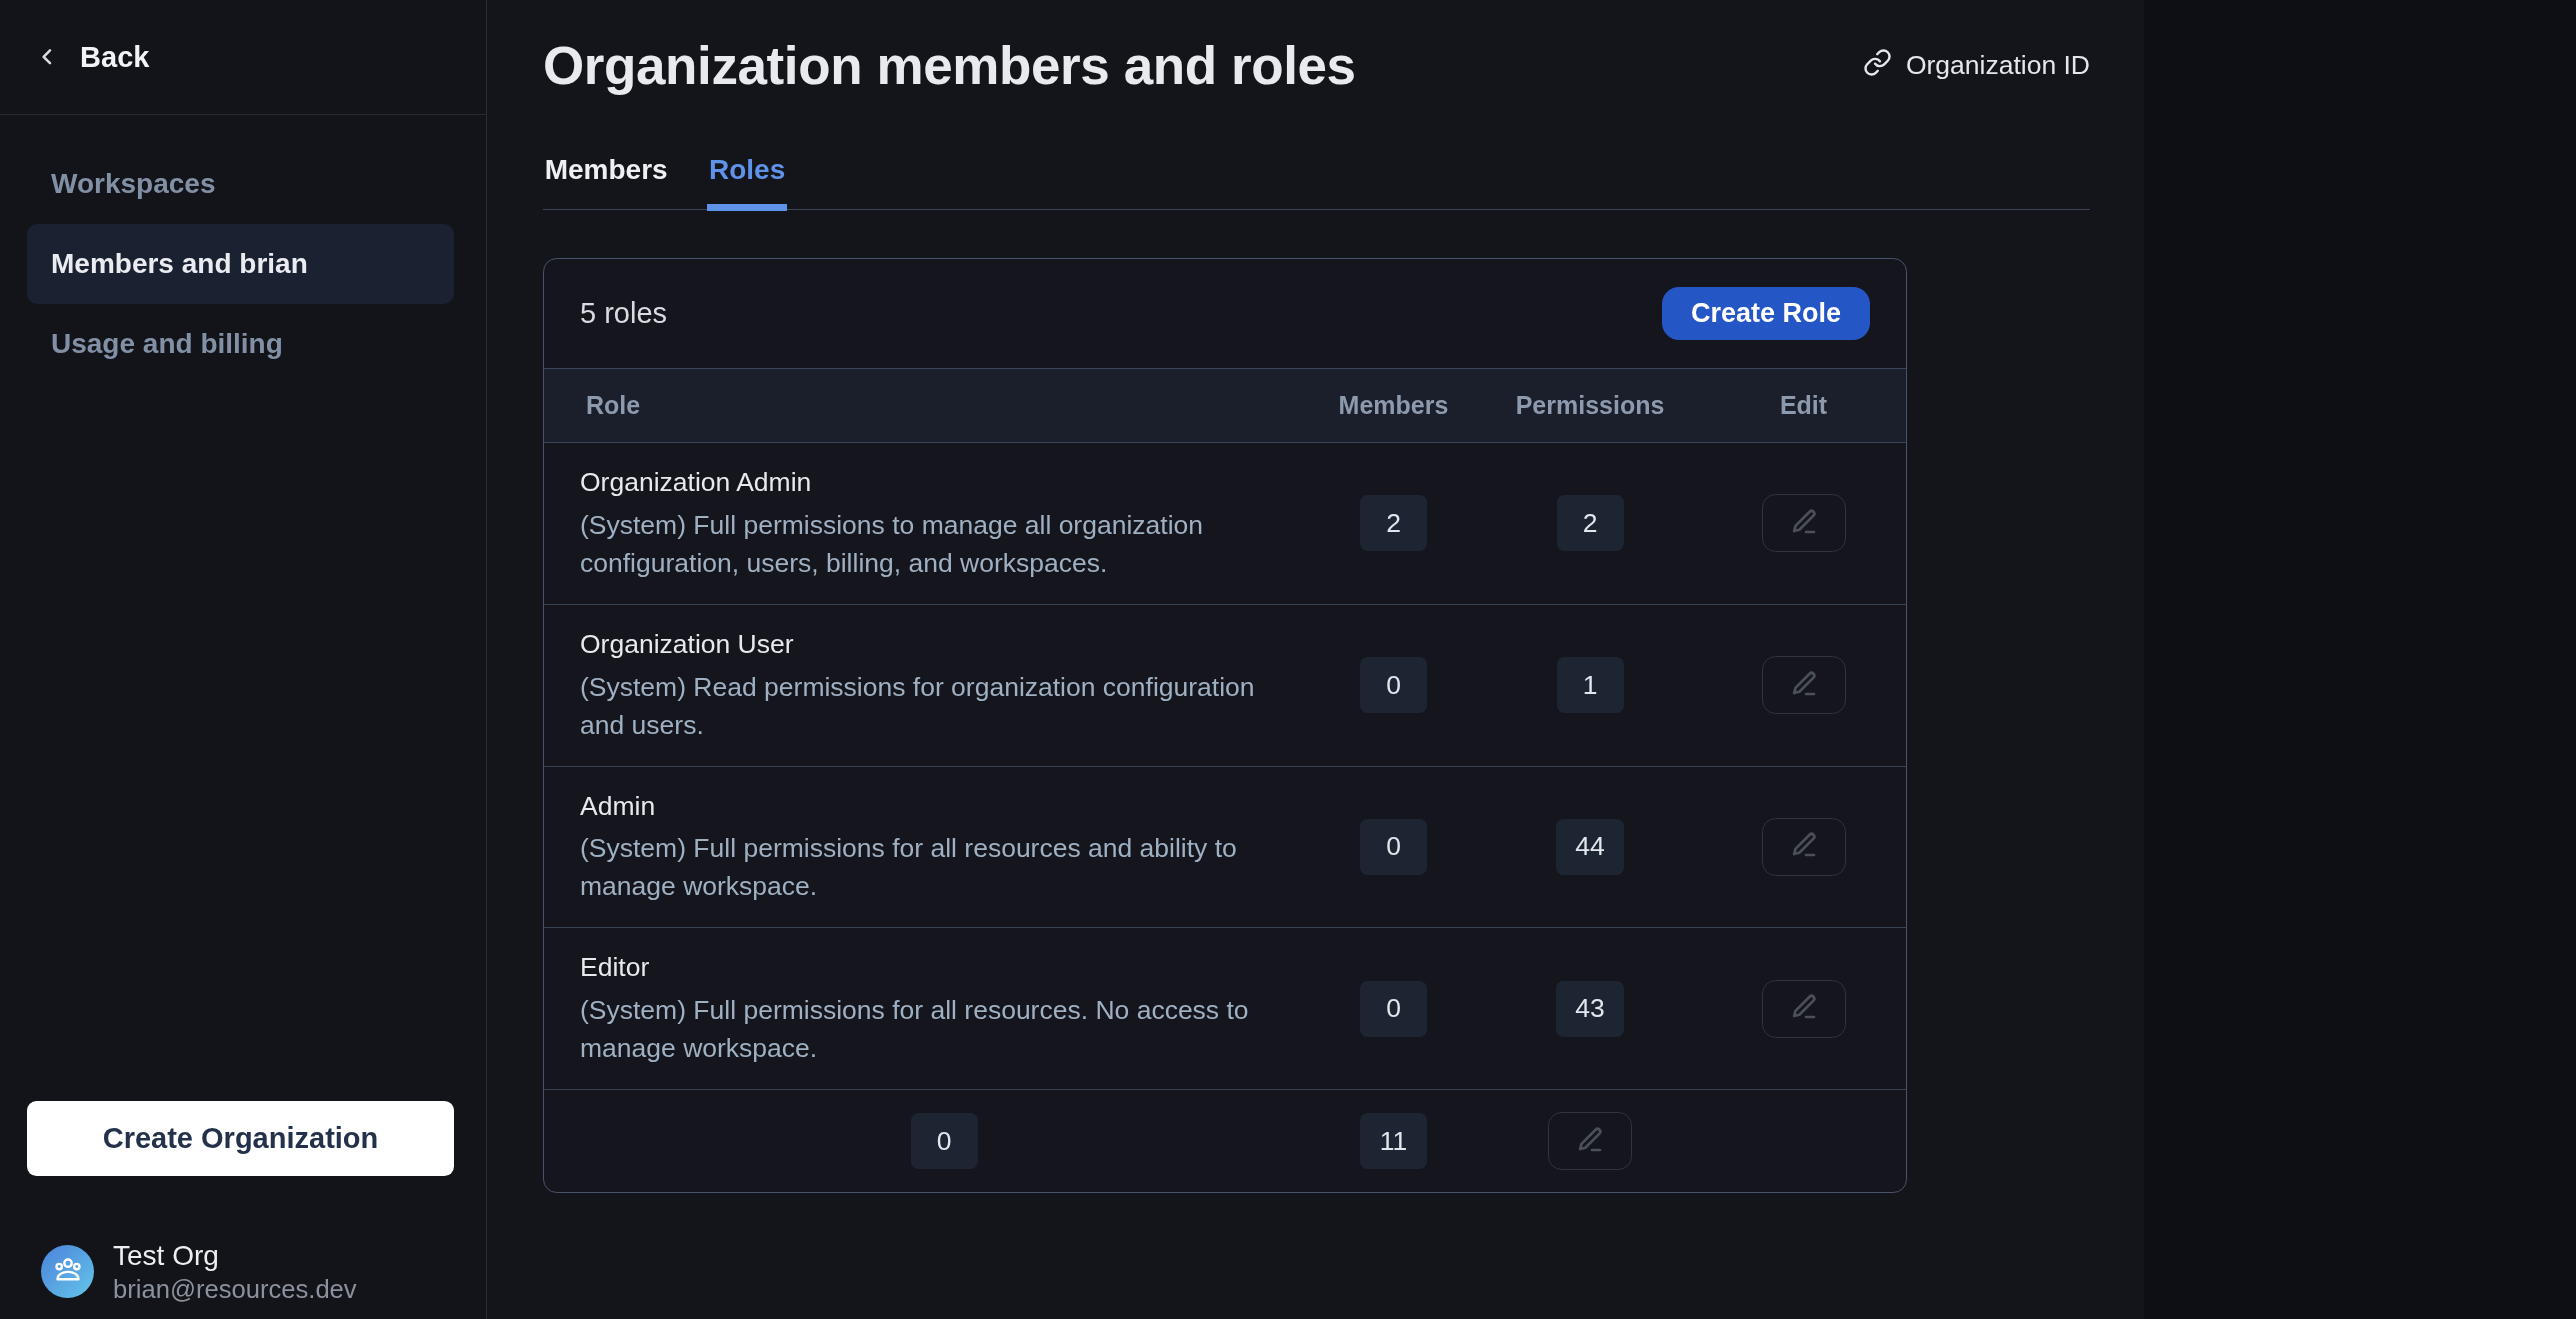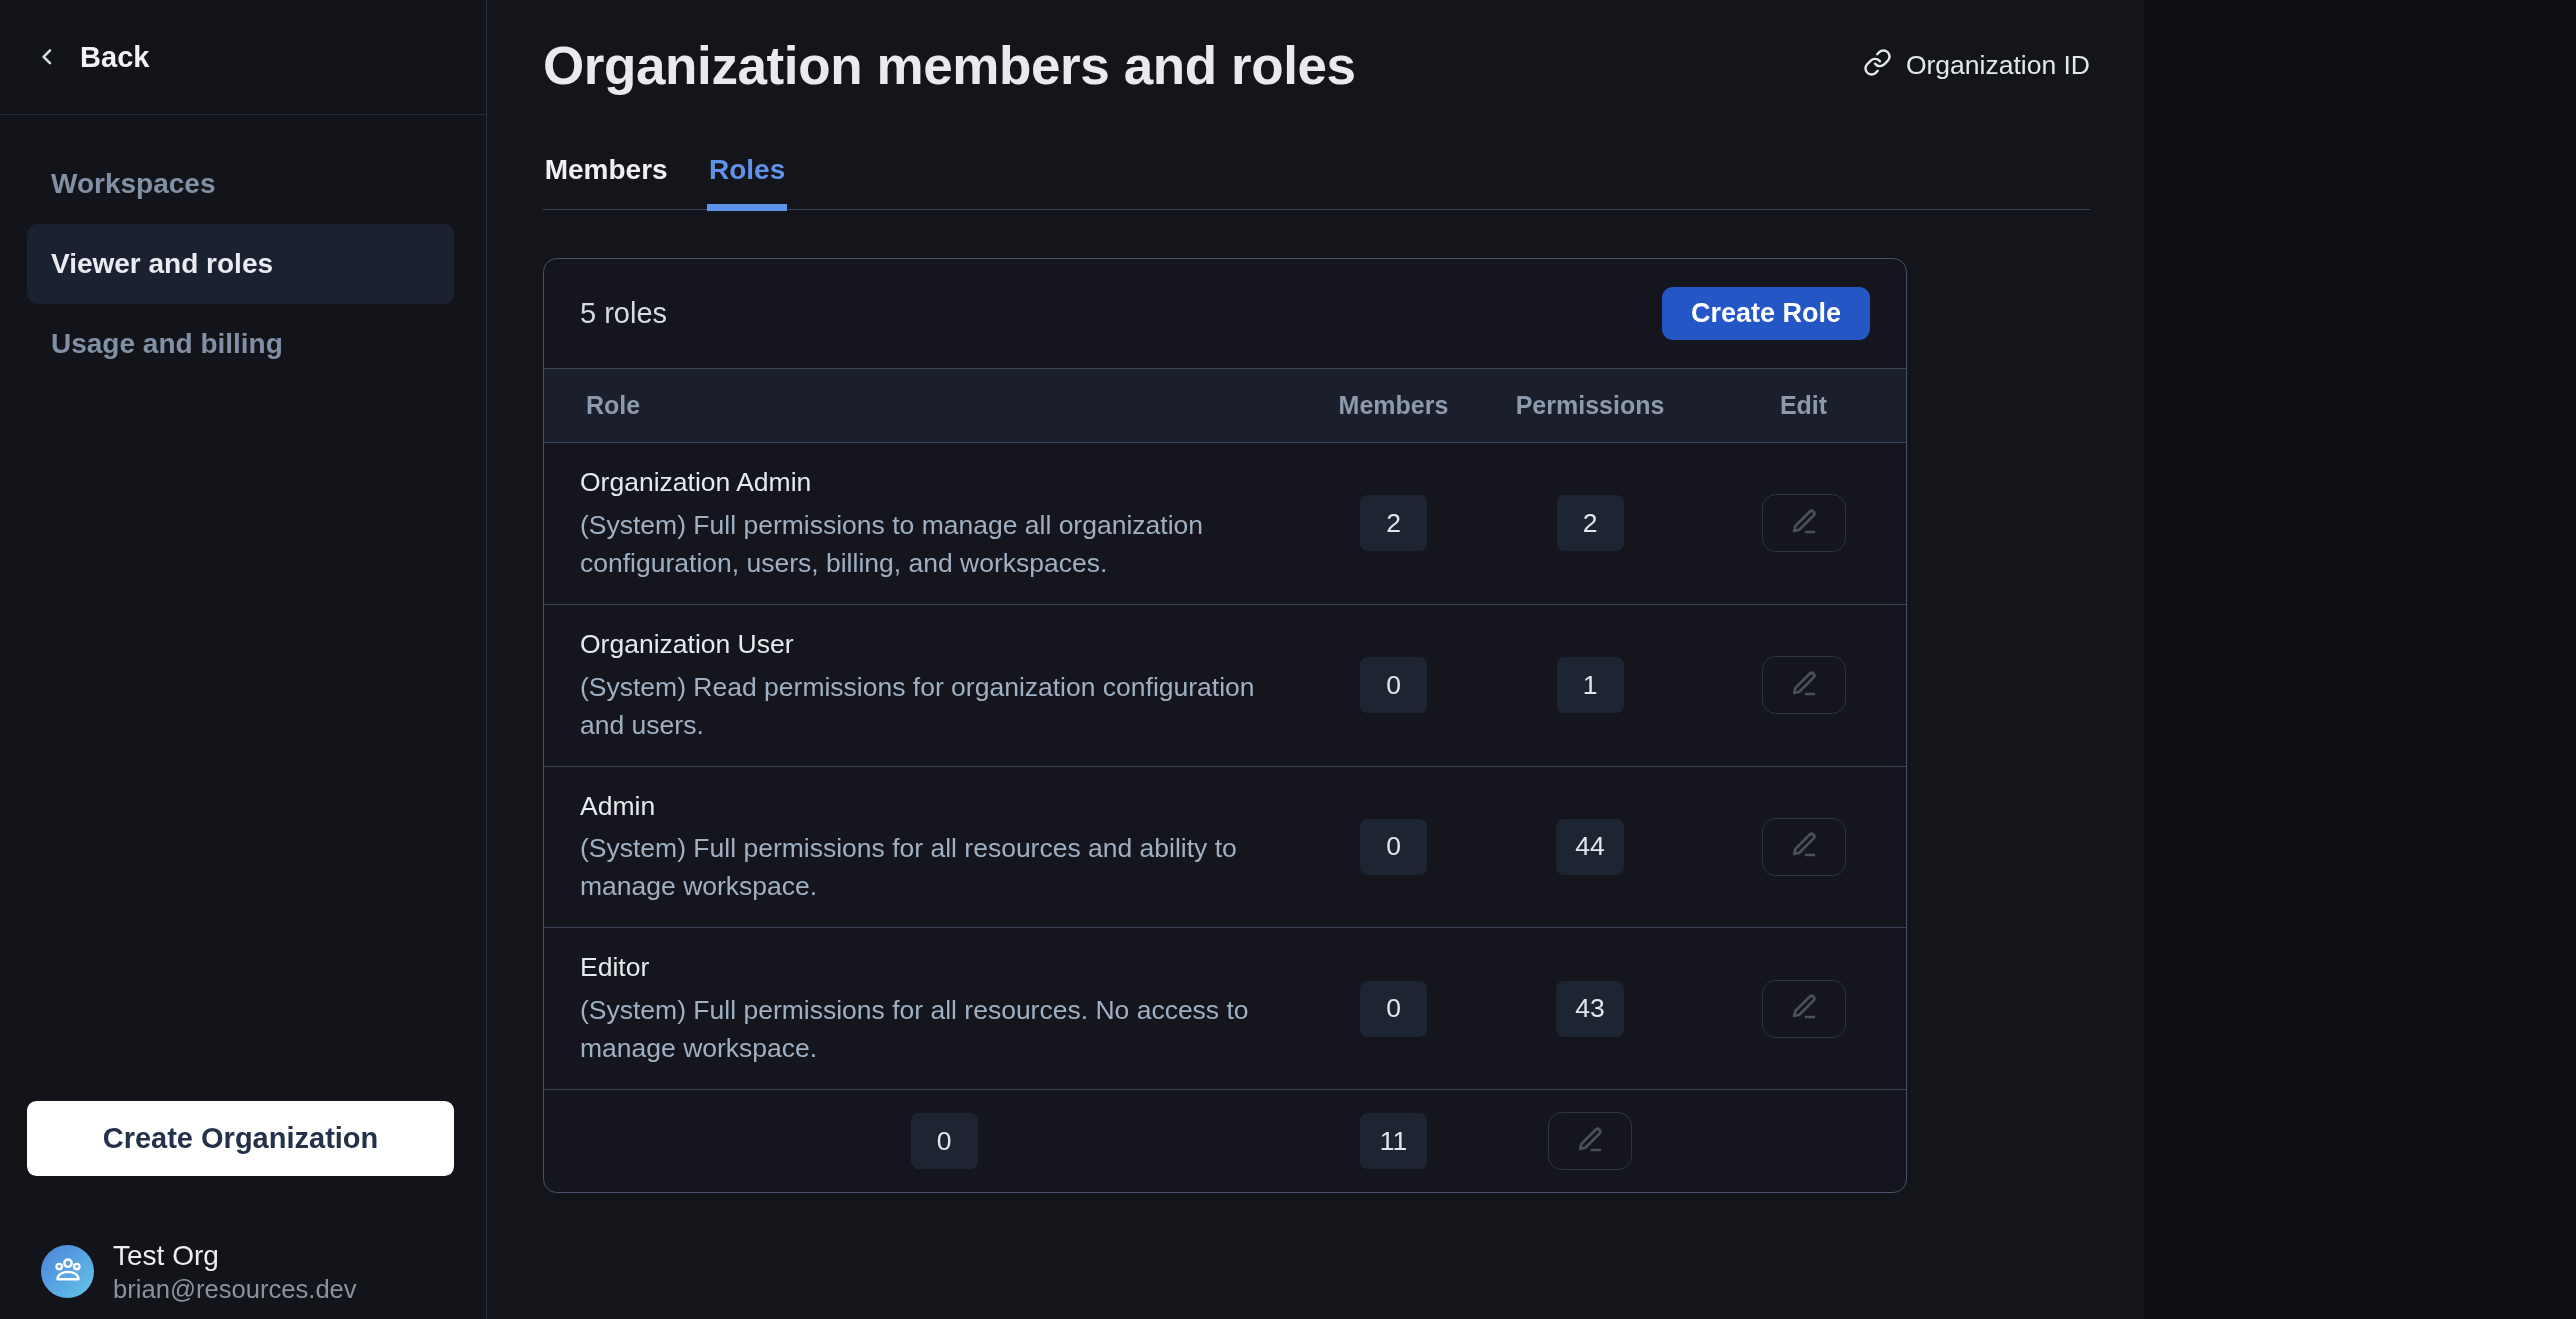--- a/index.html
+++ b/index.html
@@ -243,7 +243,7 @@
         <span>Workspaces</span>
       </div>
       <div class="nav-item active">
-        <span>Viewer and roles</span>
+        <span>Members and brian</span>
       </div>
       <div class="nav-item">
         <span>Usage and billing</span>

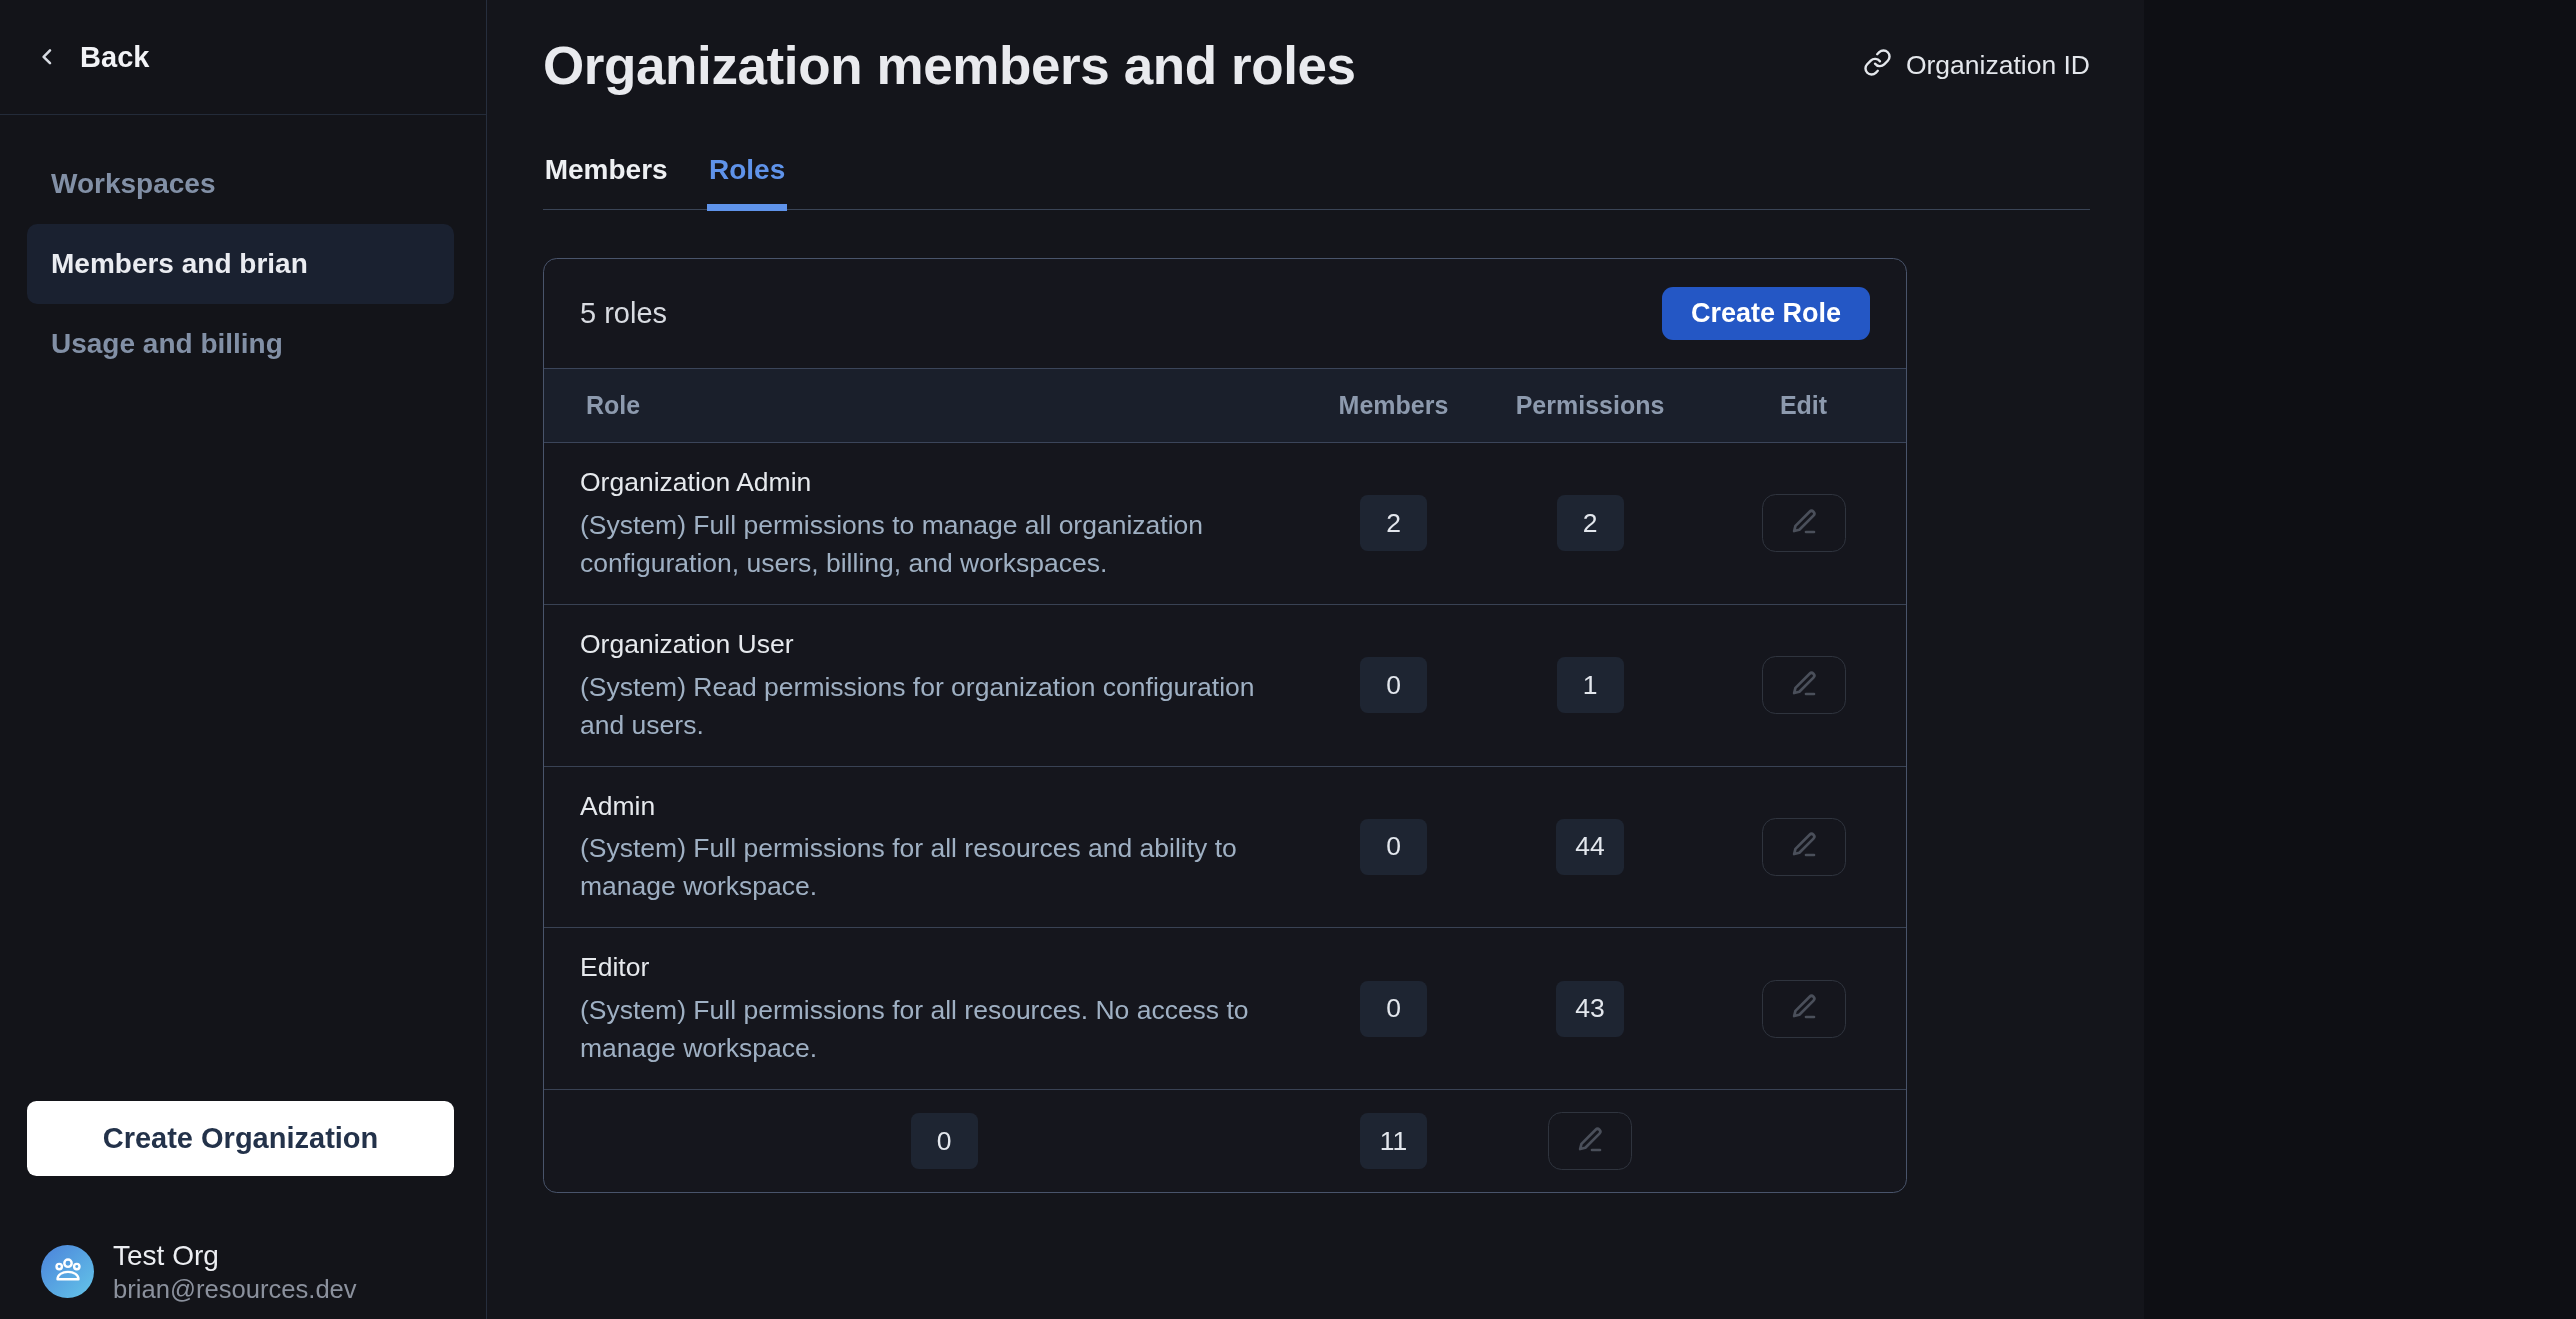--- a/index.html
+++ b/index.html
@@ -154,7 +154,7 @@
     height: 53px;
     padding: 0 29px;
     border: none;
-    border-radius: 11px;
+    border-radius: 17px;
     background: #2457c5;
     color: #ffffff;
     font-family: "Liberation Sans", sans-serif;

